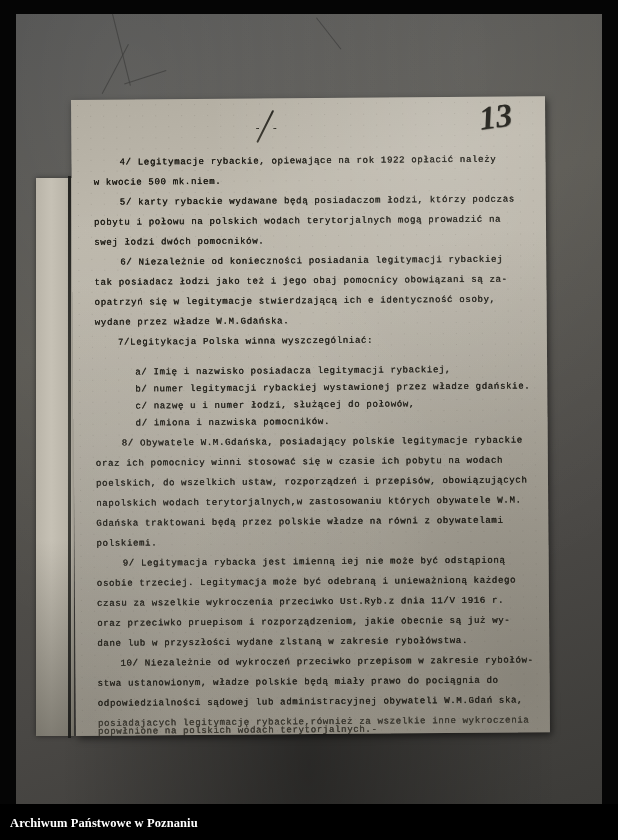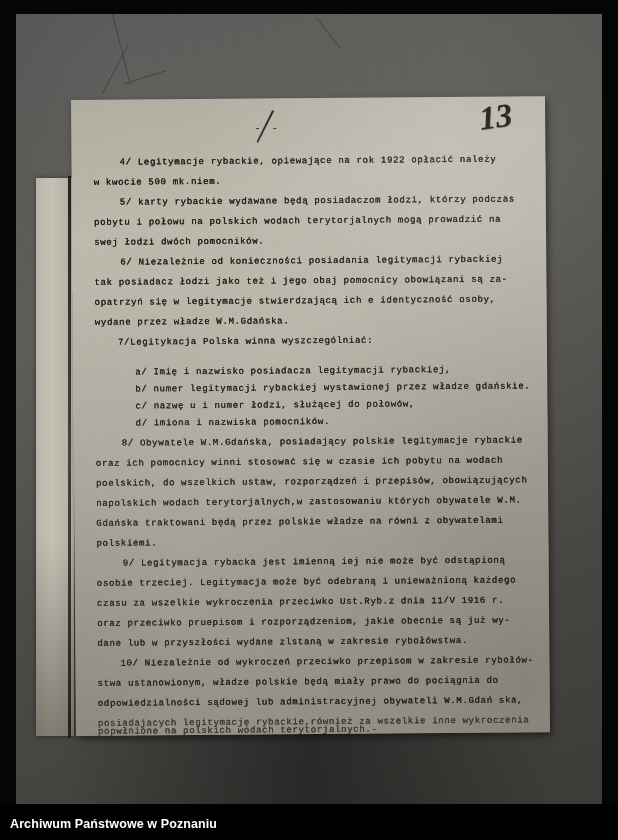--- a/index.html
+++ b/index.html
@@ -101,7 +101,7 @@
   }
   .wmtext{
     position:absolute;left:10px;bottom:9px;
-    font-family:Liberation Sans, sans-serif;font-size:12.5px;font-weight:700;
+    font-family:Liberation Serif, serif;font-size:12.5px;font-weight:700;
     color:#ffffff;letter-spacing:.1px;
   }
 </style>

